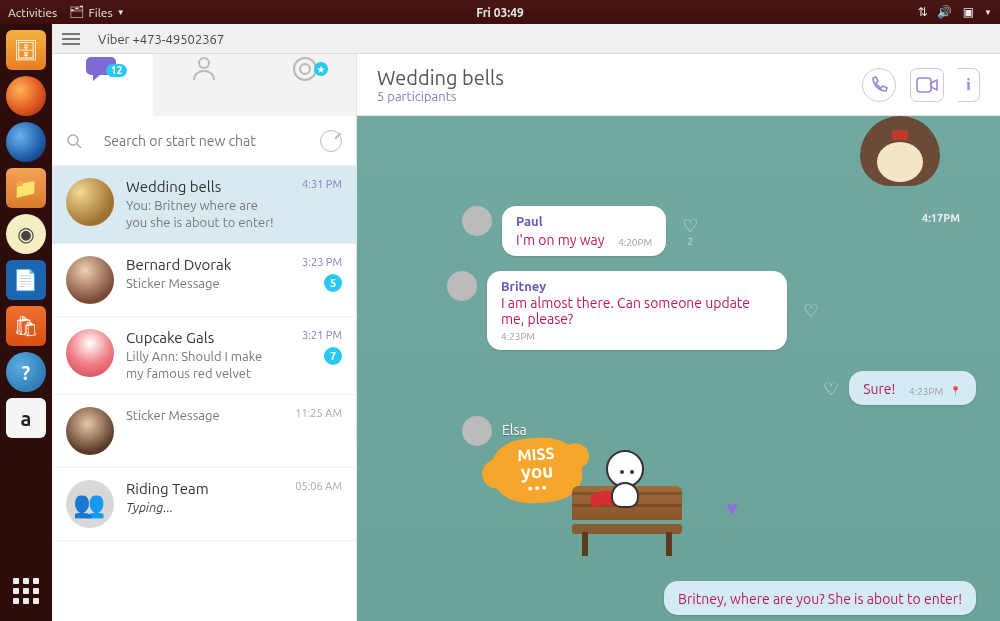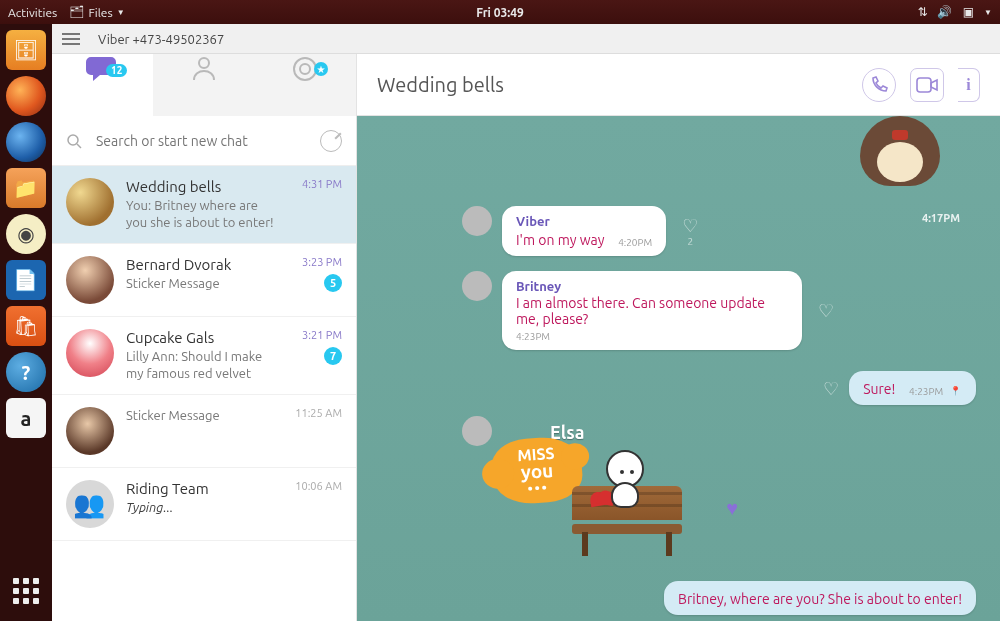--- a/index.html
+++ b/index.html
@@ -279,6 +279,7 @@
       <div class="convo-header">
         <div class="convo-titles">
           <div class="convo-title">Wedding bells</div>
+          <div class="convo-sub">5 participants</div>
         </div>
         <div class="convo-actions">
           <div class="action-btn round">

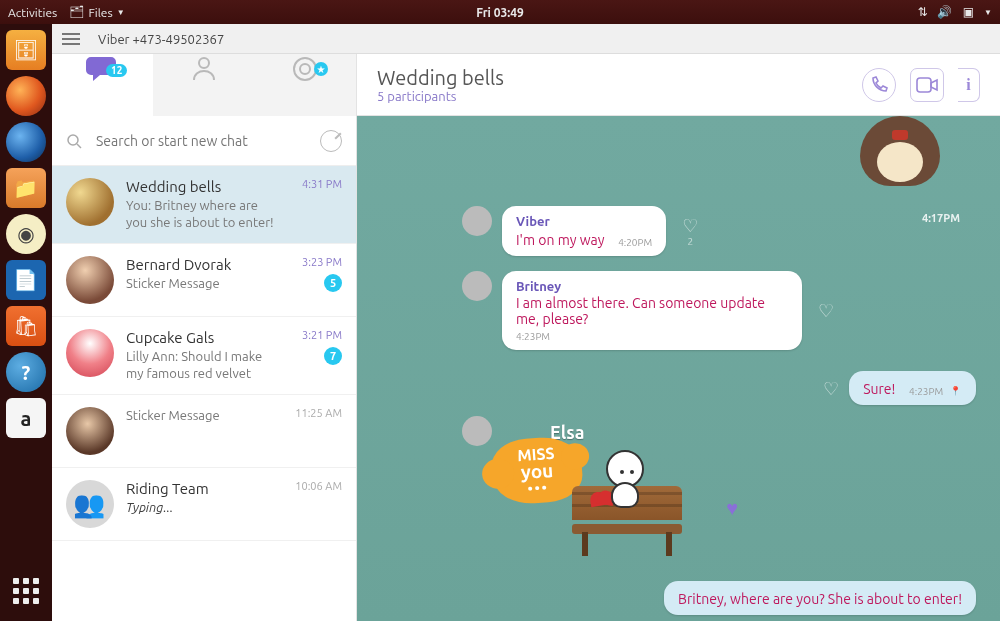--- a/index.html
+++ b/index.html
@@ -47,7 +47,7 @@
 .badge { position: absolute; top: 10px; right: 26px; background: #28c8f0; color:#fff; font-size:10px; padding:1px 5px; border-radius:8px; font-weight:bold; }
 .badge-star { position:absolute; top:8px; right:28px; width:14px; height:14px; background:#28c8f0; border-radius:50%; color:#fff; font-size:10px; display:flex; align-items:center; justify-content:center; }
 
-.searchrow { height: 50px; display:flex; align-items:center; padding: 0 14px; gap:14px; border-bottom:1px solid #eee; }
+.searchrow { height: 50px; display:flex; align-items:center; padding: 0 14px; gap:22px; border-bottom:1px solid #eee; }
 .searchrow input { flex:1; border:none; outline:none; font-size:14px; color:#888; }
 .compose { width:22px; height:22px; border:1.5px solid #bbb; border-radius:50%; position:relative; }
 .compose::after { content:''; position:absolute; width:8px; height:2px; background:#bbb; transform:rotate(-45deg); top:4px; right:-1px; }

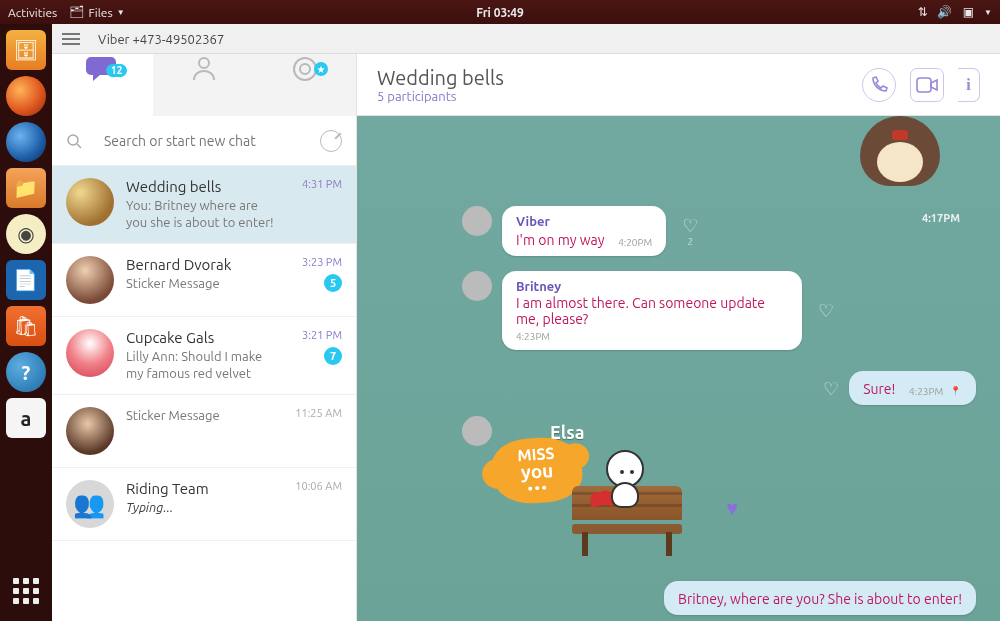--- a/index.html
+++ b/index.html
@@ -309,7 +309,7 @@
         <div class="msg" style="left:105px; top:90px;">
           <div class="mavatar av-paul"></div>
           <div class="bubble">
-            <div class="sender">Viber</div>
+            <div class="sender">Paul</div>
             <span class="body">I'm on my way</span>
             <span class="tstamp inline">4:20PM</span>
           </div>

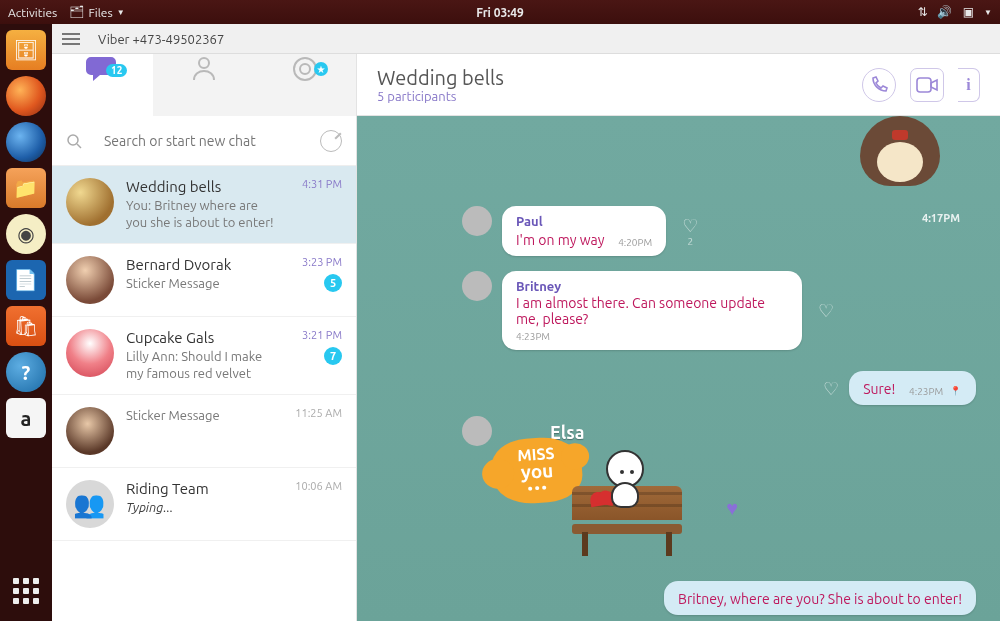--- a/index.html
+++ b/index.html
@@ -316,7 +316,7 @@
           <div class="heart">♡<span class="cnt">2</span></div>
         </div>
 
-        <div class="msg" style="left:105px; top:155px;">
+        <div class="msg" style="left:90px; top:155px;">
           <div class="mavatar av-britney"></div>
           <div class="bubble" style="max-width:300px;">
             <div class="sender">Britney</div>

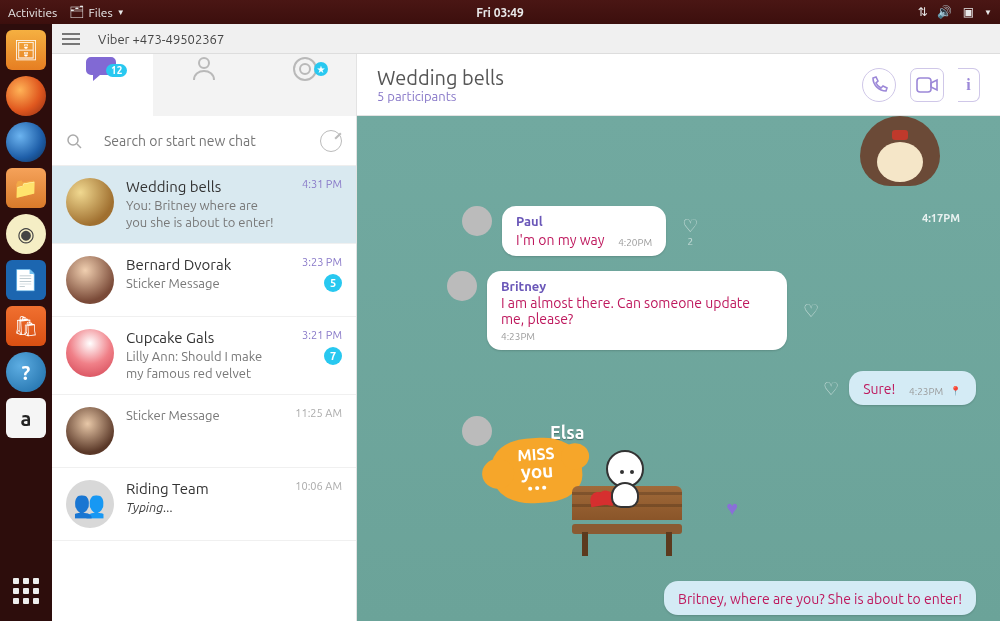--- a/index.html
+++ b/index.html
@@ -337,7 +337,7 @@
 
         <div class="msg" style="left:105px; top:300px;">
           <div class="mavatar av-elsa"></div>
-          <div style="color:#fff; font-weight:bold; font-size:18px; padding-top:6px; text-shadow:0 1px 1px rgba(0,0,0,0.3);margin-left:48px;">Elsa</div>
+          <div style="color:#fff; font-weight:normal; font-size:14px; padding-top:6px; text-shadow:0 1px 1px rgba(0,0,0,0.3);">Elsa</div>
         </div>
 
         <div class="missyou">

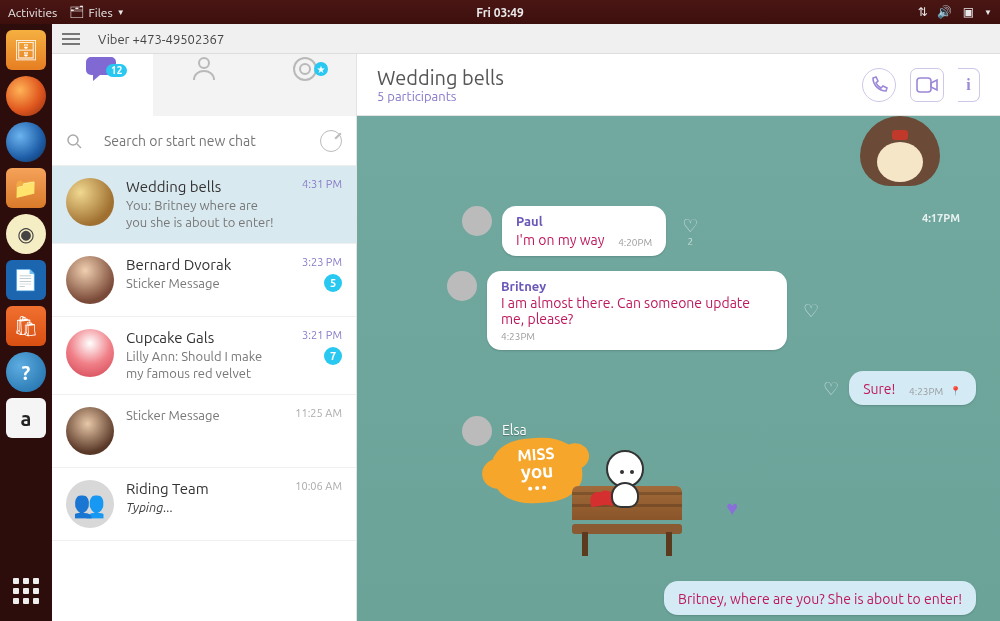--- a/index.html
+++ b/index.html
@@ -269,7 +269,7 @@
             <div class="chat-preview typing">Typing...</div>
           </div>
           <div class="chat-meta">
-              <span class="chat-time muted">10:06 AM</span>
+              <span class="chat-time muted">05:06 AM</span>
             </div>
         </div>
       </div>

